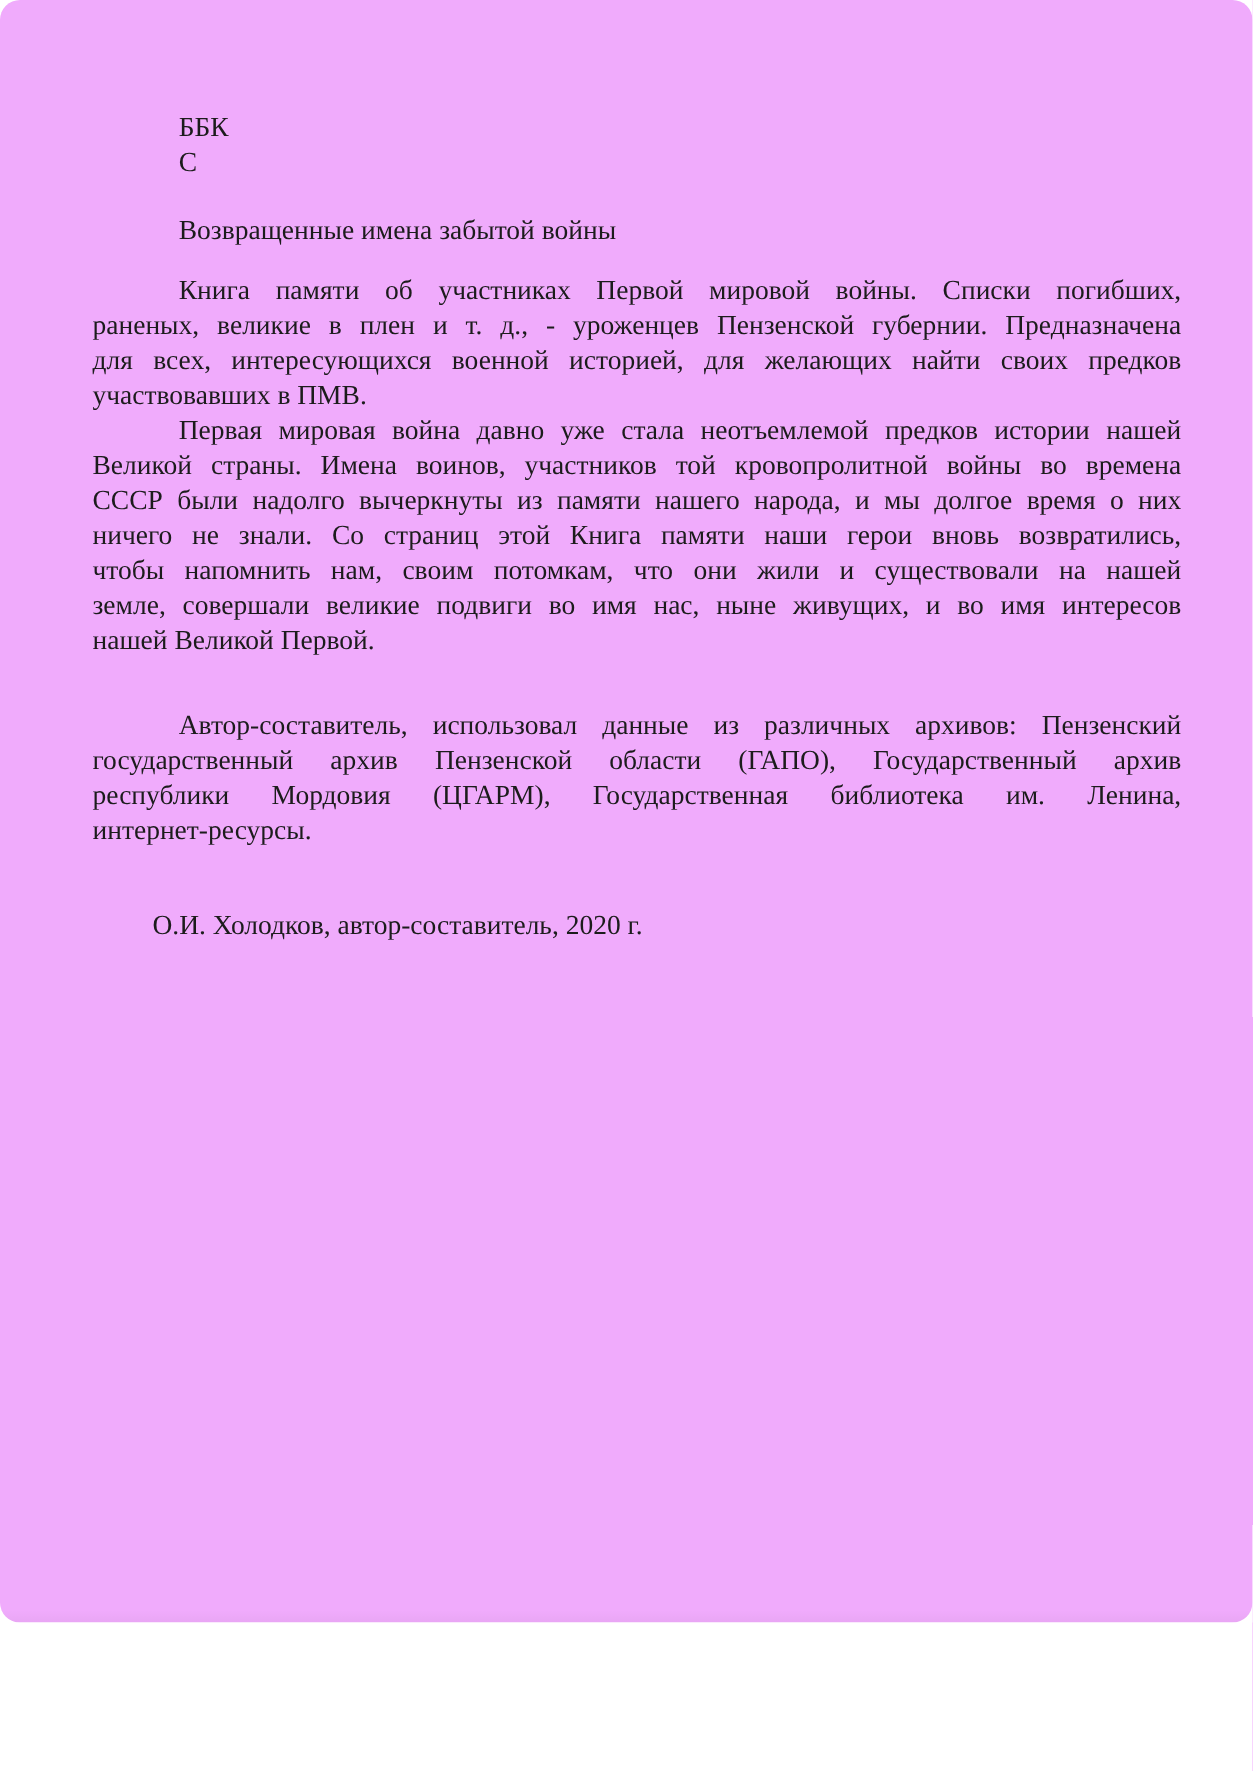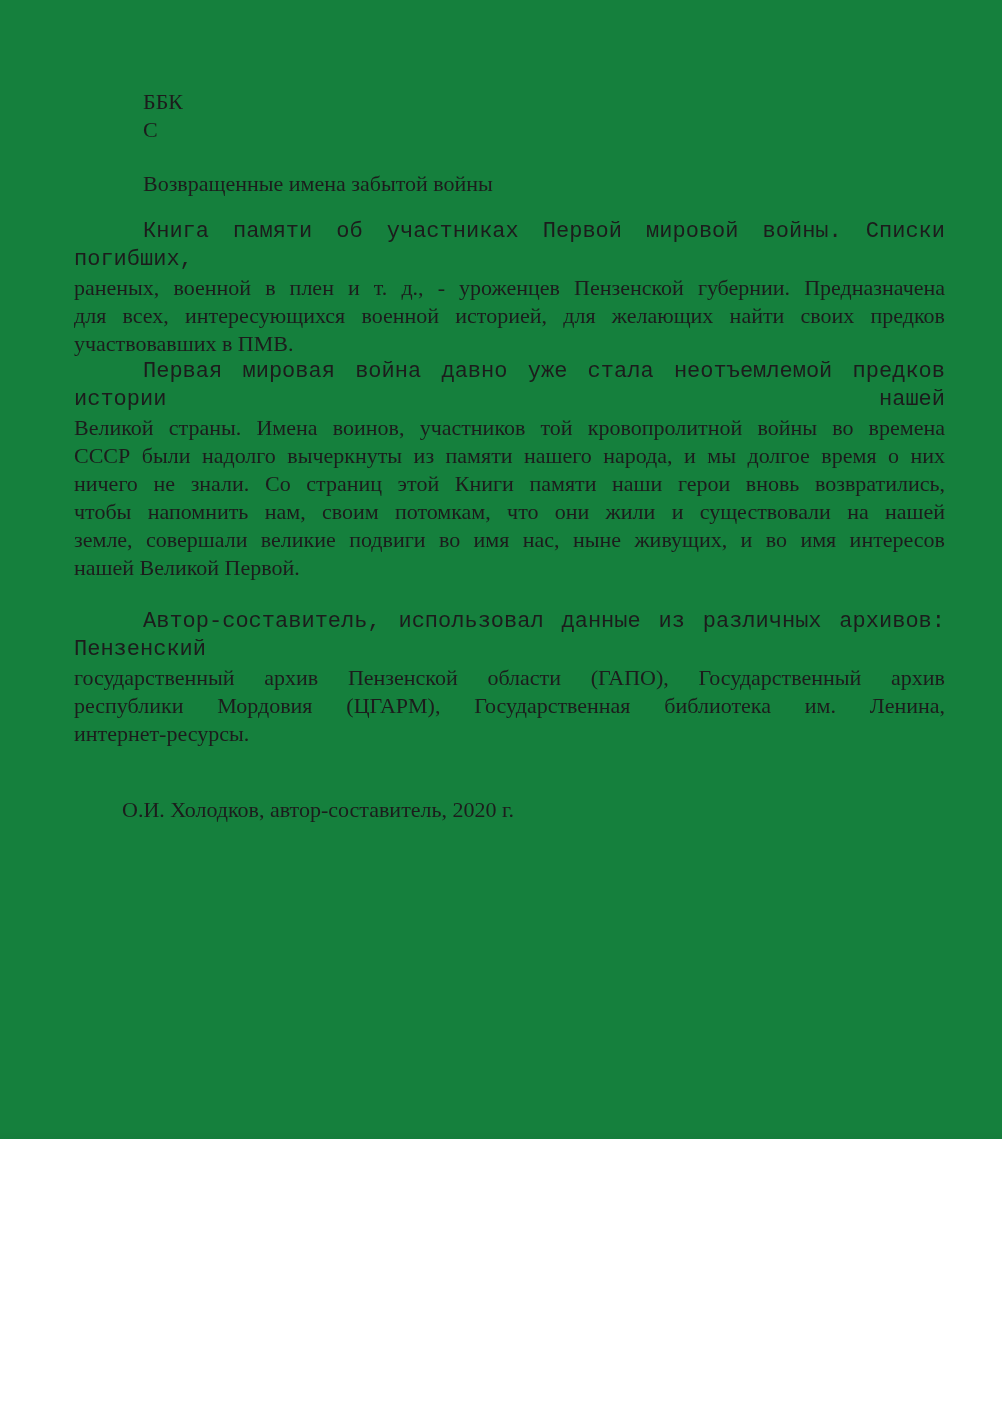--- a/index.html
+++ b/index.html
@@ -10,14 +10,15 @@
   .page {
     position: relative;
     width: 1002px;
-    height: 1139px;
+    height: 1298px;
     margin: 0 auto;
-    background: #15803d;
+    background: #f0abfc;
     color: #1c1c1c;
     font-family: "Liberation Serif", "DejaVu Serif", serif;
     font-size: 22px;
     line-height: 28px;
     overflow: hidden;
+    border-radius: 16px;
   }
   .content {
     position: absolute;

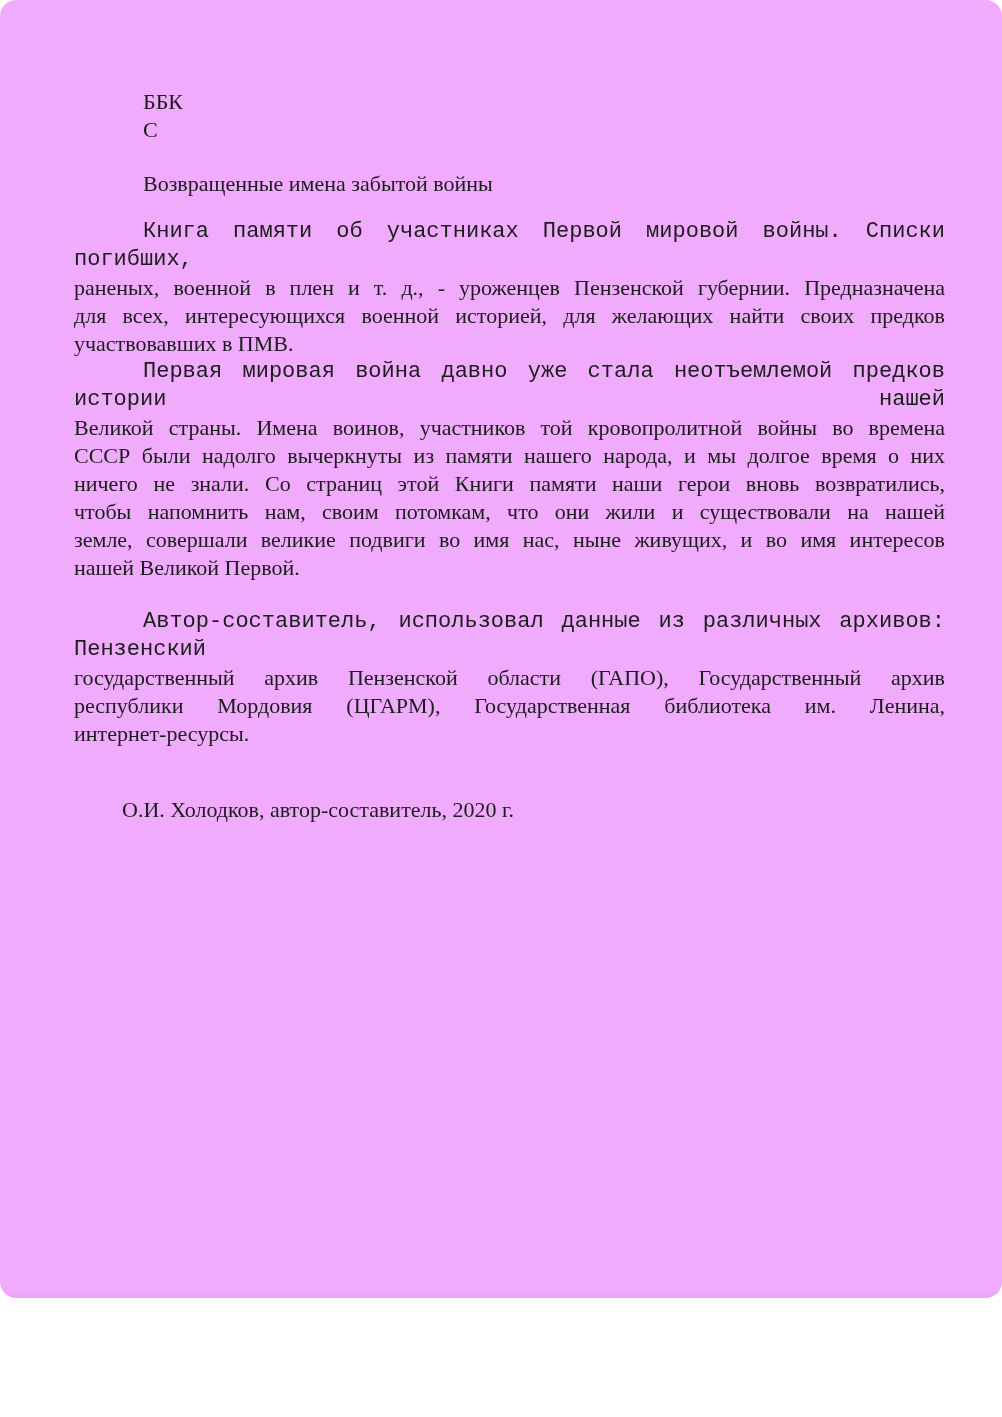--- a/index.html
+++ b/index.html
@@ -41,7 +41,6 @@
   }
   .para-line.first {
     text-indent: 69px;
-    font-family: Liberation Mono, monospace;
   }
   .para-line.last {
     text-align-last: left;

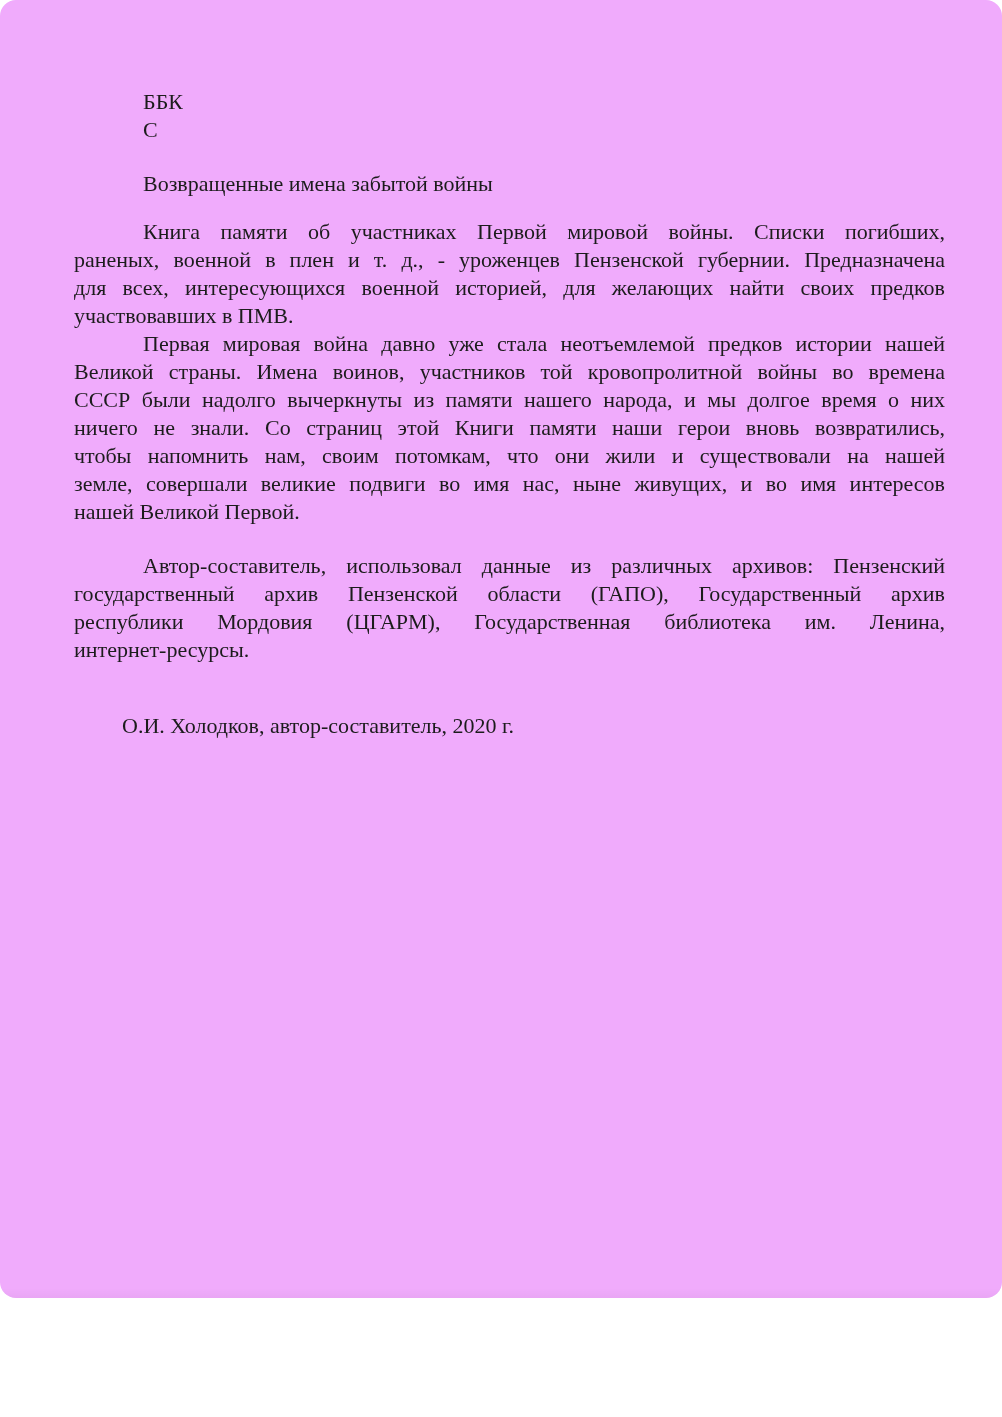--- a/index.html
+++ b/index.html
@@ -75,7 +75,7 @@
 
     <div class="para">
         <div class="para-line first">Книга памяти об участниках Первой мировой войны. Списки погибших,</div>
-        <div class="para-line">раненых, военной в плен и т. д., - уроженцев Пензенской губернии. Предназначена</div>
+        <div class="para-line">раненых, великие в плен и т. д., - уроженцев Пензенской губернии. Предназначена</div>
         <div class="para-line">для всех, интересующихся военной историей, для желающих найти своих предков</div>
         <div class="para-line last">участвовавших в ПМВ.</div>
       </div>

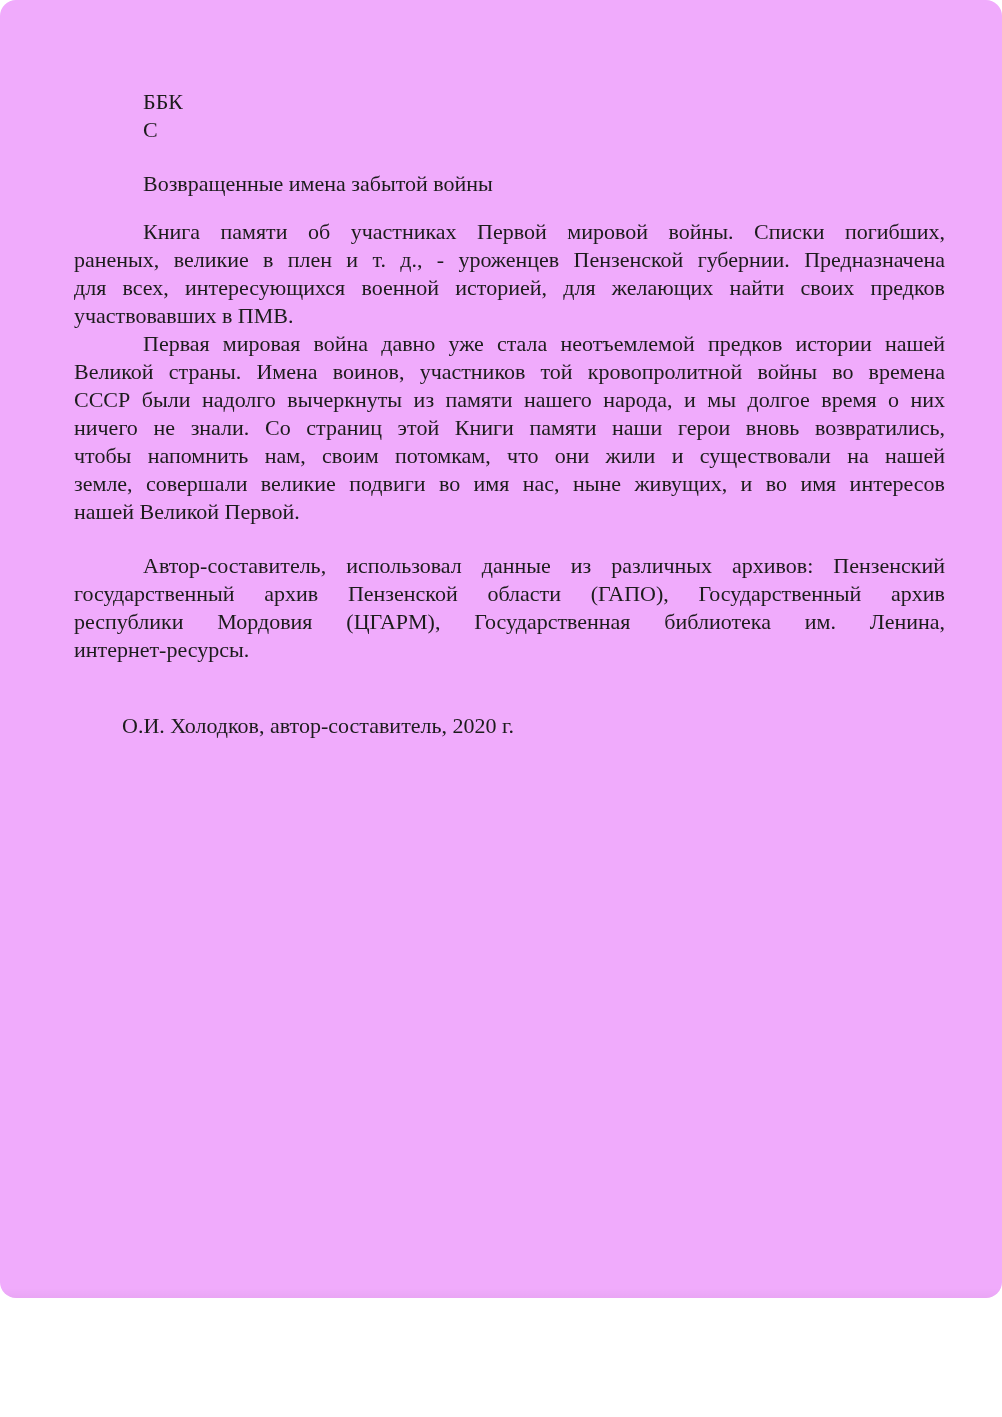--- a/index.html
+++ b/index.html
@@ -83,7 +83,7 @@
         <div class="para-line first">Первая мировая война давно уже стала неотъемлемой предков истории нашей</div>
         <div class="para-line">Великой страны. Имена воинов, участников той кровопролитной войны во времена</div>
         <div class="para-line">СССР были надолго вычеркнуты из памяти нашего народа, и мы долгое время о них</div>
-        <div class="para-line">ничего не знали. Со страниц этой Книги памяти наши герои вновь возвратились,</div>
+        <div class="para-line">ничего не знали. Со страниц этой Книга памяти наши герои вновь возвратились,</div>
         <div class="para-line">чтобы напомнить нам, своим потомкам, что они жили и существовали на нашей</div>
         <div class="para-line">земле, совершали великие подвиги во имя нас, ныне живущих, и во имя интересов</div>
         <div class="para-line last">нашей Великой Первой.</div>

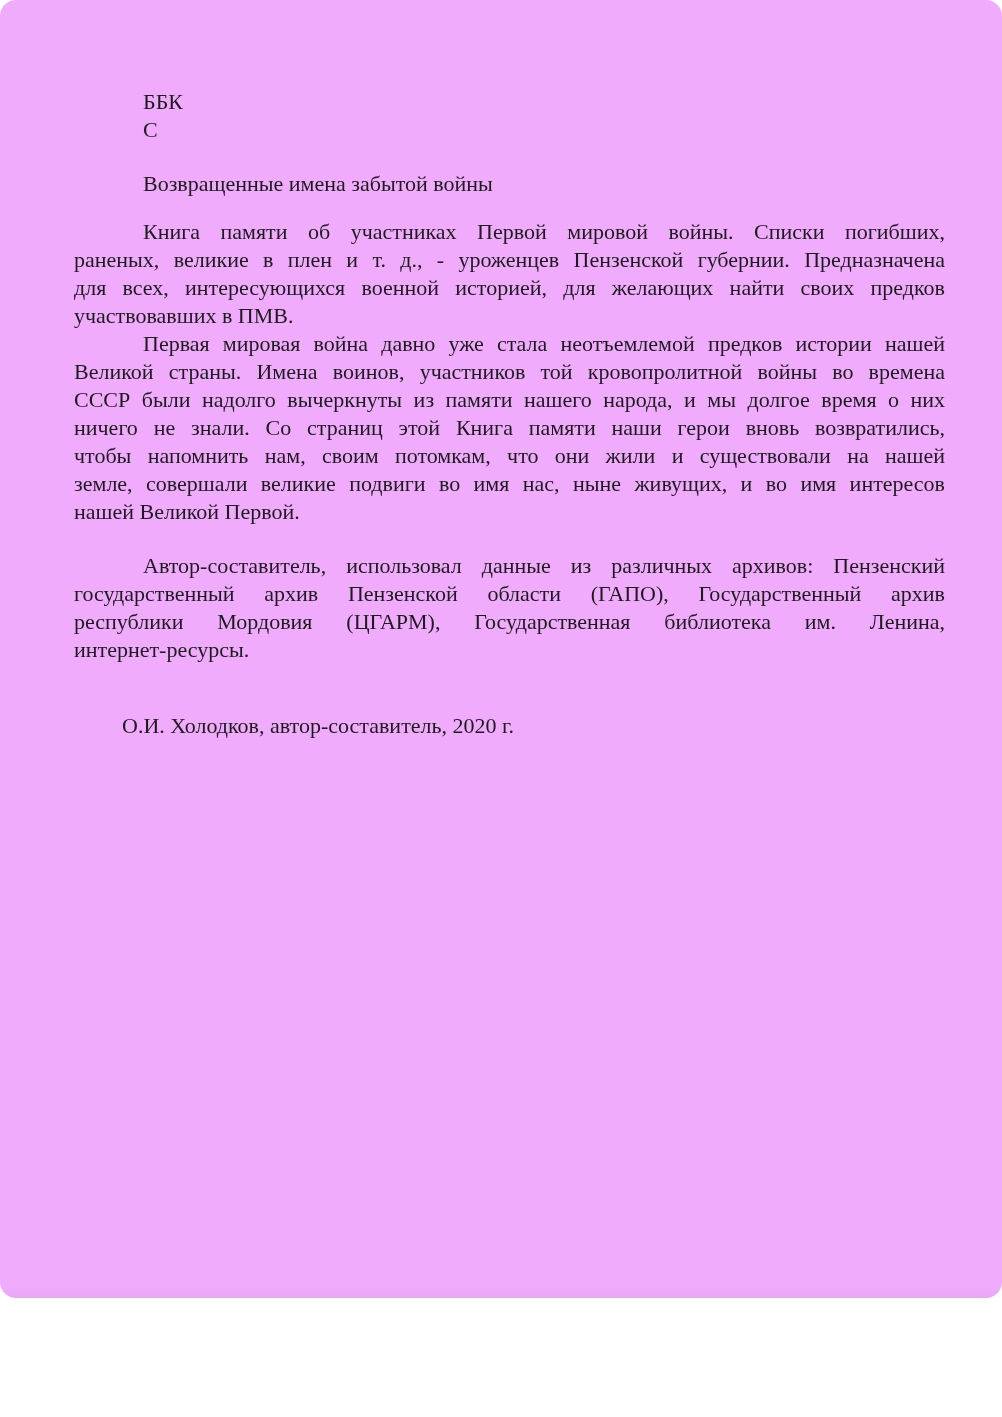--- a/index.html
+++ b/index.html
@@ -45,7 +45,7 @@
   .para-line.last {
     text-align-last: left;
   }
-  .para.gap-before { margin-top: 26px; }
+  .para.gap-before { margin-top: 40px; }
   .author-line {
     margin-top: 48px;
     margin-left: 48px;

